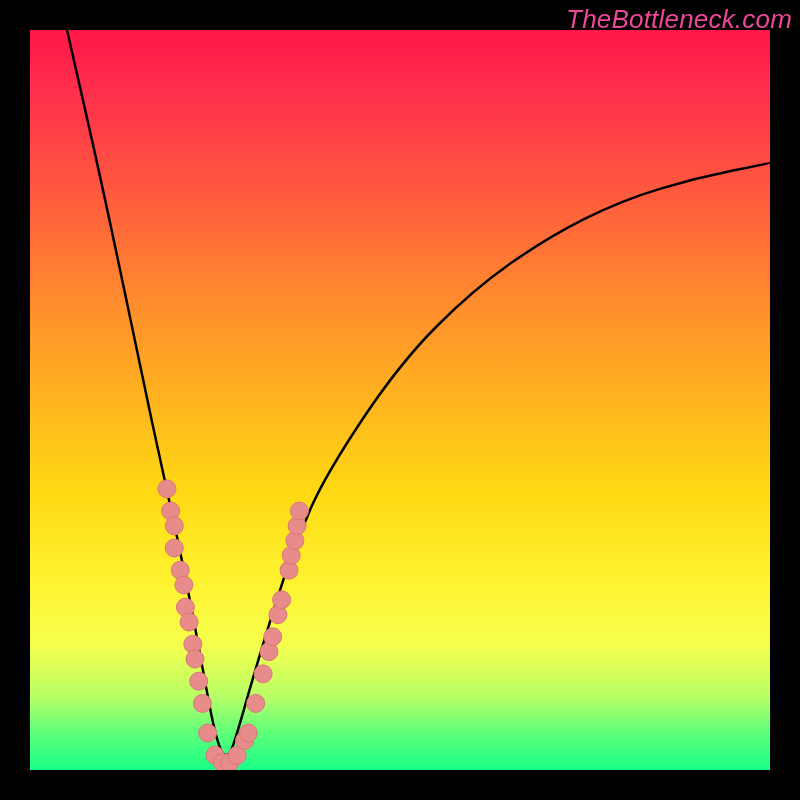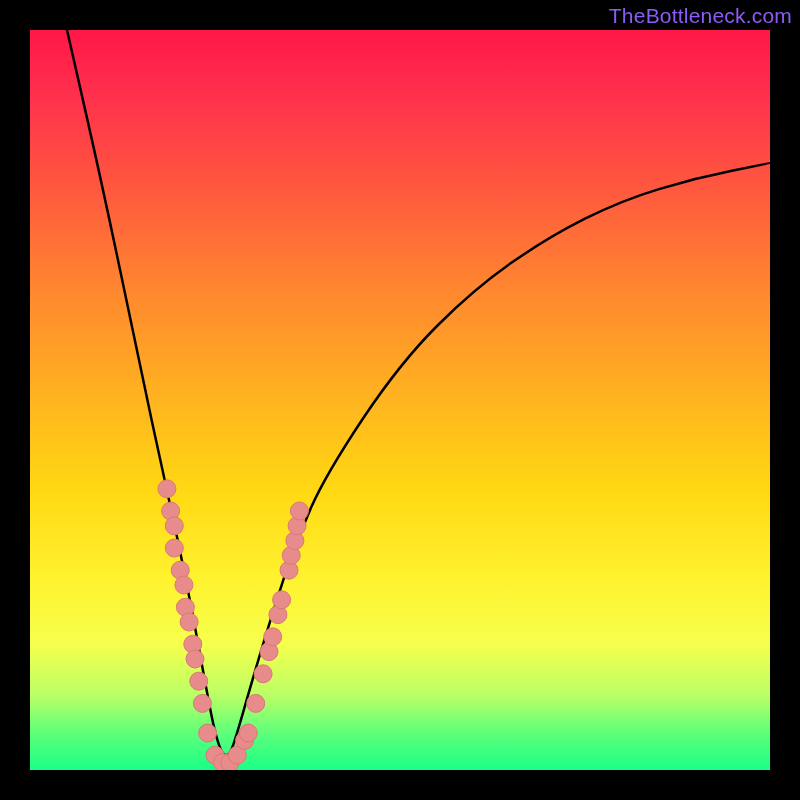--- a/index.html
+++ b/index.html
@@ -52,10 +52,11 @@
     position: absolute;
     top: 4px;
     right: 8px;
-    color: #8b5cf6;
-    font-size: 21px;
+    color: #ec4899;
+    font-size: 26px;
     font-weight: 500;
     letter-spacing: 0.2px;
+    font-style: italic;
   }
 </style>
 </head>

